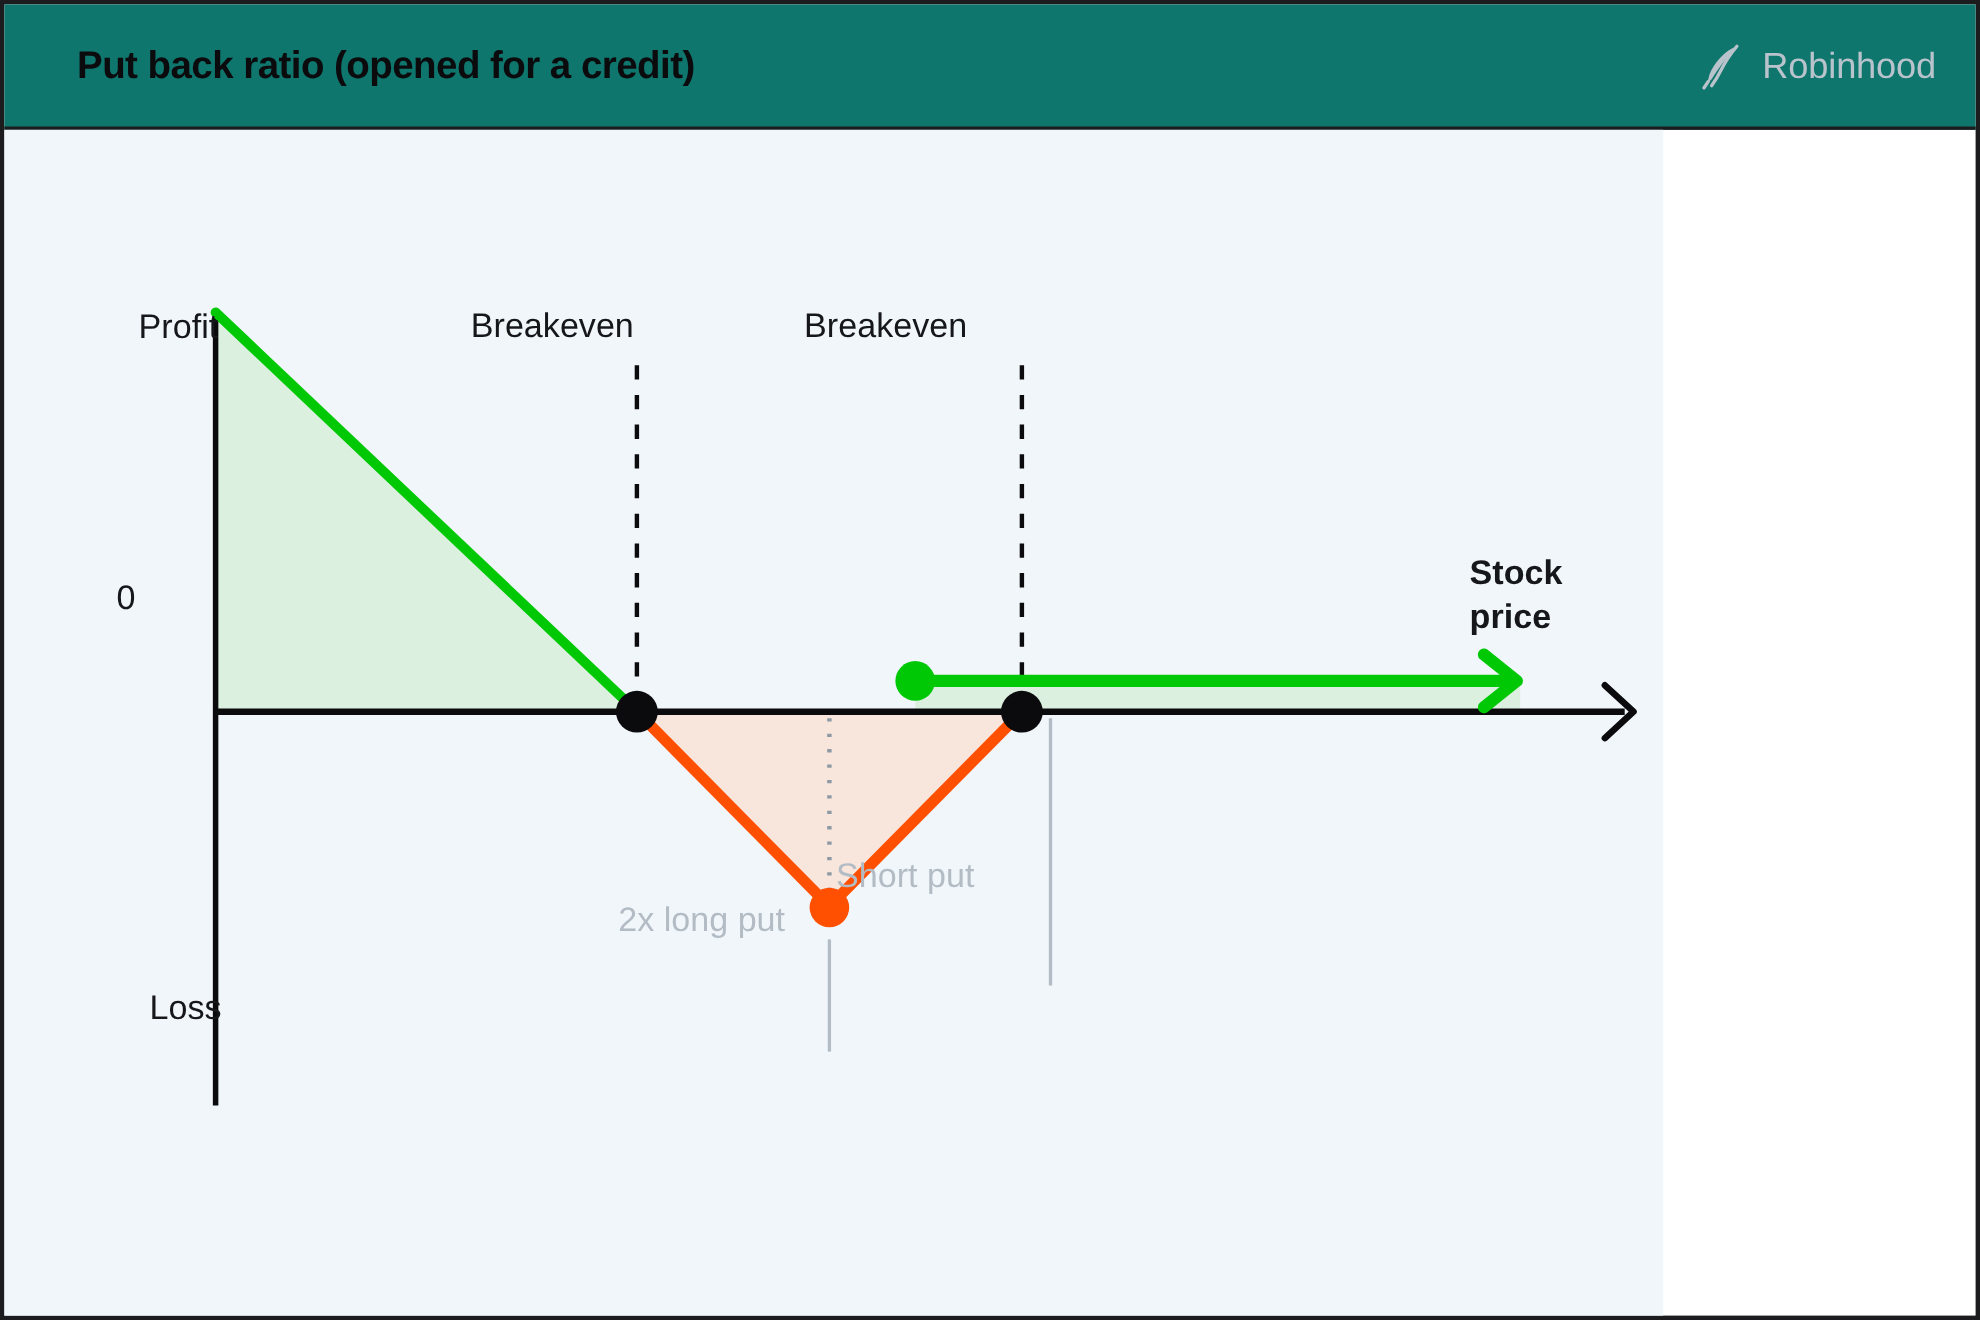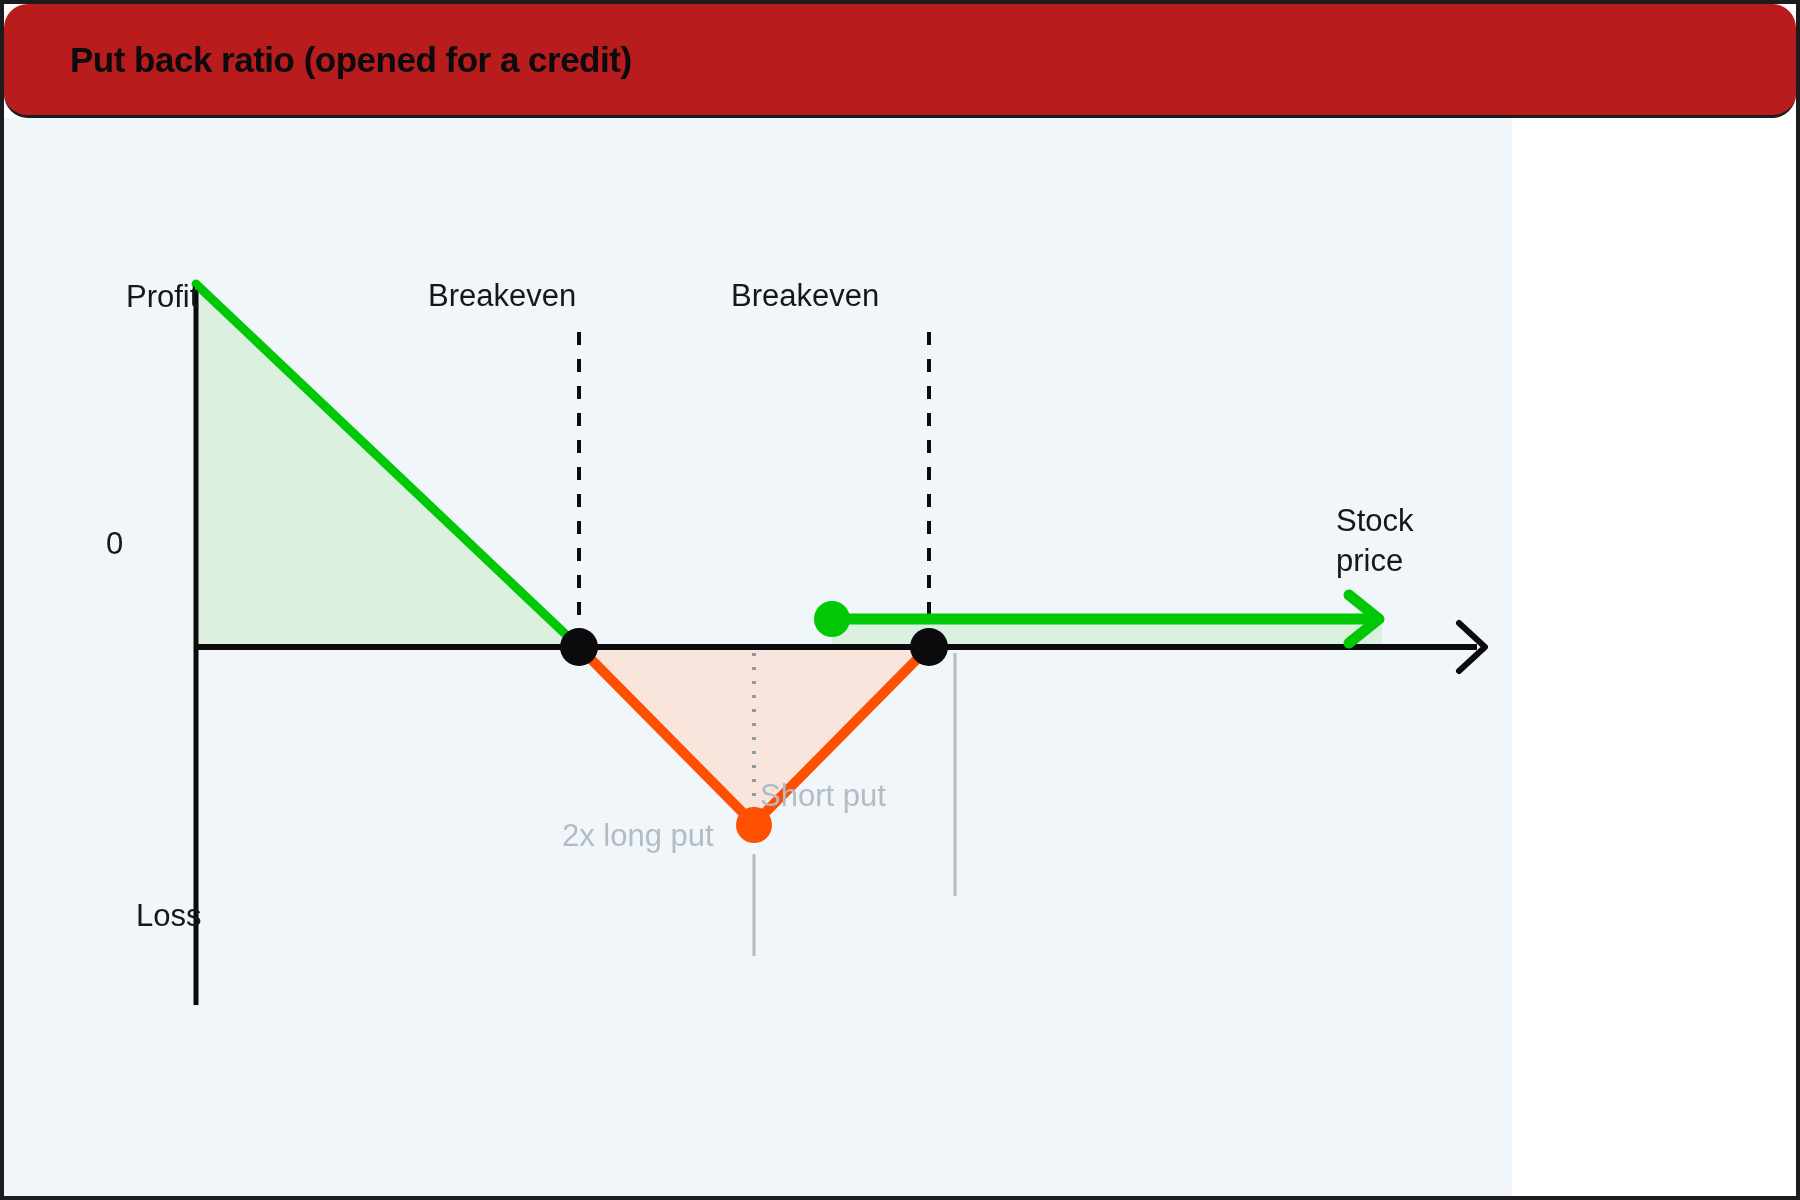--- a/index.html
+++ b/index.html
@@ -19,11 +19,10 @@
   #header {
     position: absolute; left: 0; top: 0;
     width: 1792px; height: 114px;
-    background: #b91c1c;
+    background: #0f766e;
     border-bottom: 3px solid #1c1c1e;
     display: flex; align-items: center;
     padding: 0 36px 0 66px;
-    border-radius: 24px;
   }
   #chart-title {
     font-size: 35px;

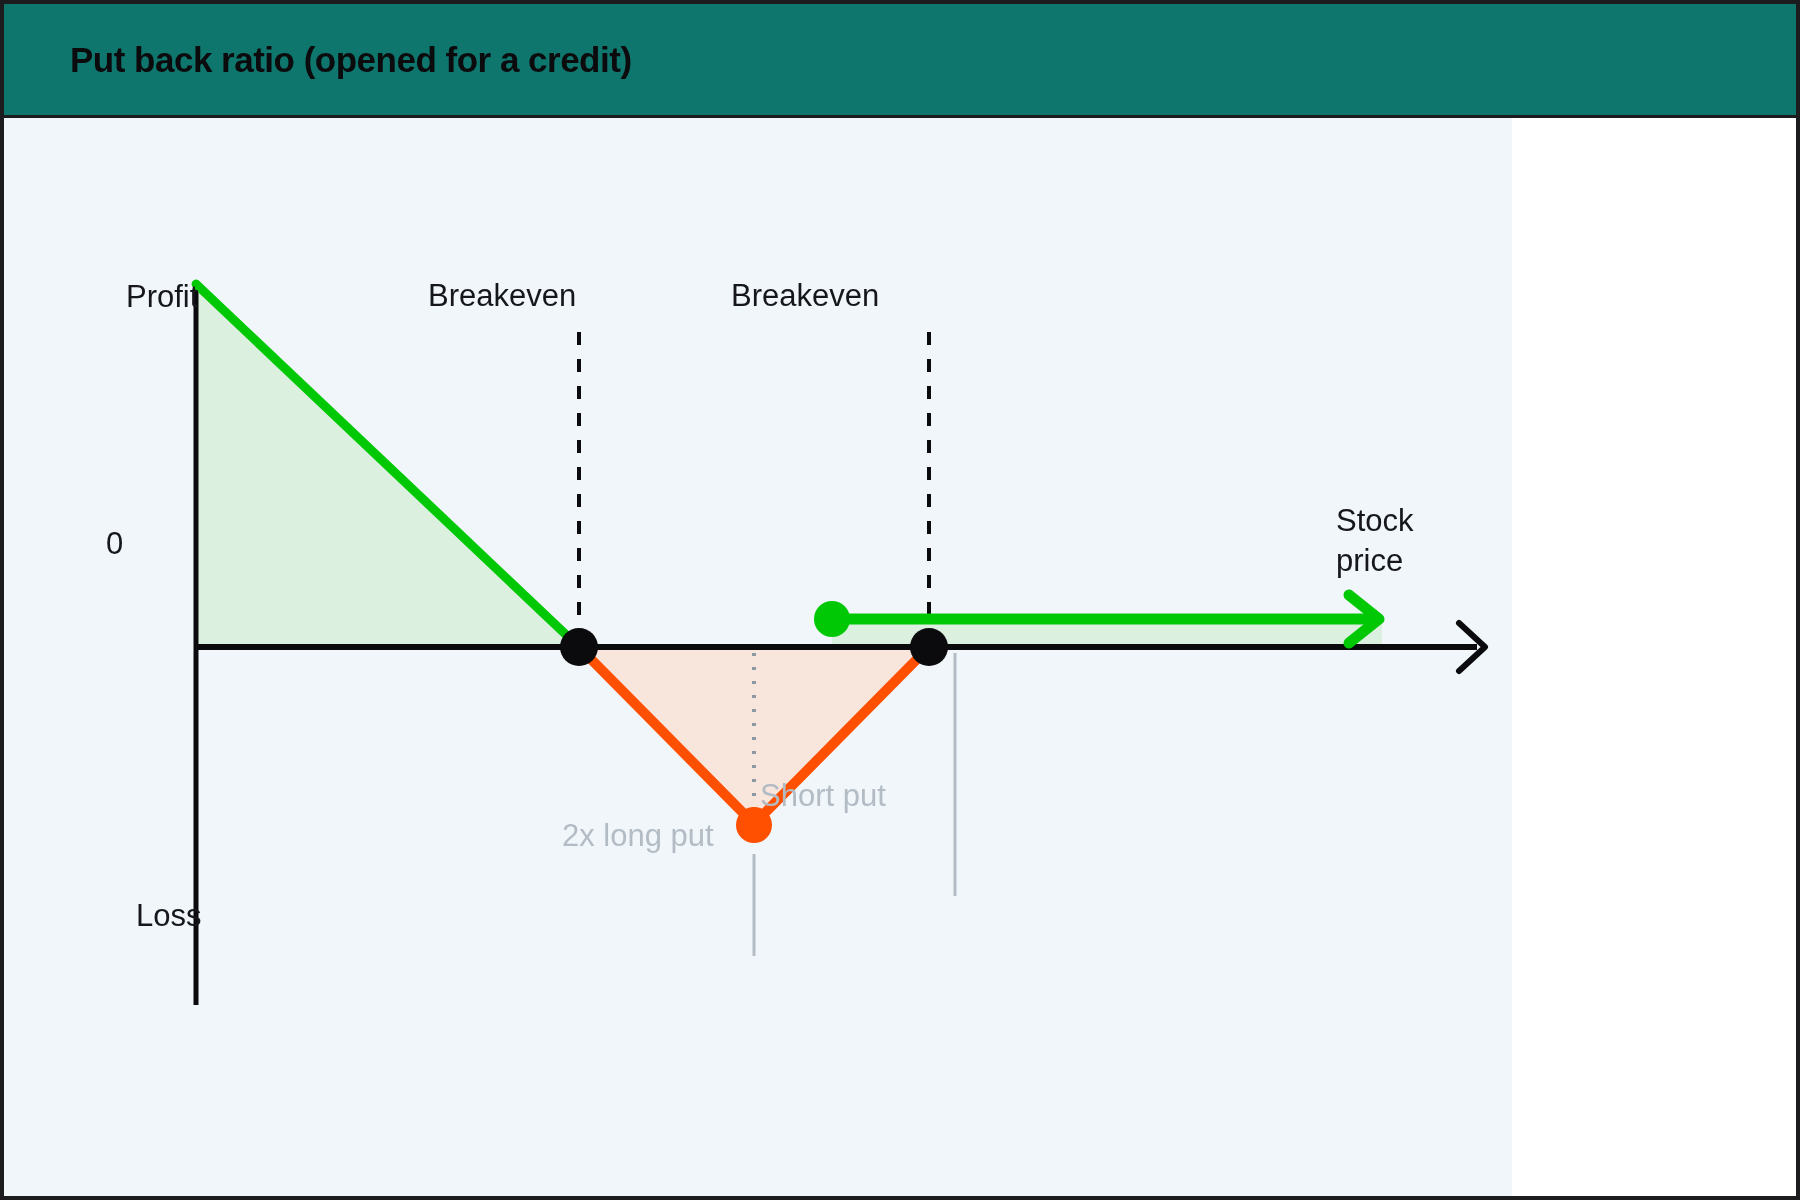--- a/index.html
+++ b/index.html
@@ -72,6 +72,16 @@
 
   <div id="header">
     <div id="chart-title">Put back ratio (opened for a credit)</div>
+    <div id="brand">
+      <span>
+        <svg id="feather-icon" width="40" height="44" viewBox="0 0 40 44" aria-hidden="true">
+          <path d="M33 4 C22 8 12 19 8 30 L6 38 L10 34 C16 24 24 14 33 4 Z" fill="#b9c3cc"></path>
+          <path d="M33 4 C28 10 23 17 19 25 C16 31 13 36 10 40" stroke="#b9c3cc" stroke-width="3" fill="none" stroke-linecap="round"></path>
+          <path d="M7 36 L3 42" stroke="#b9c3cc" stroke-width="3" stroke-linecap="round"></path>
+        </svg>
+      </span>
+      <span id="brand-wordmark">Robinhood</span>
+    </div>
   </div>
 
   <div id="plot">

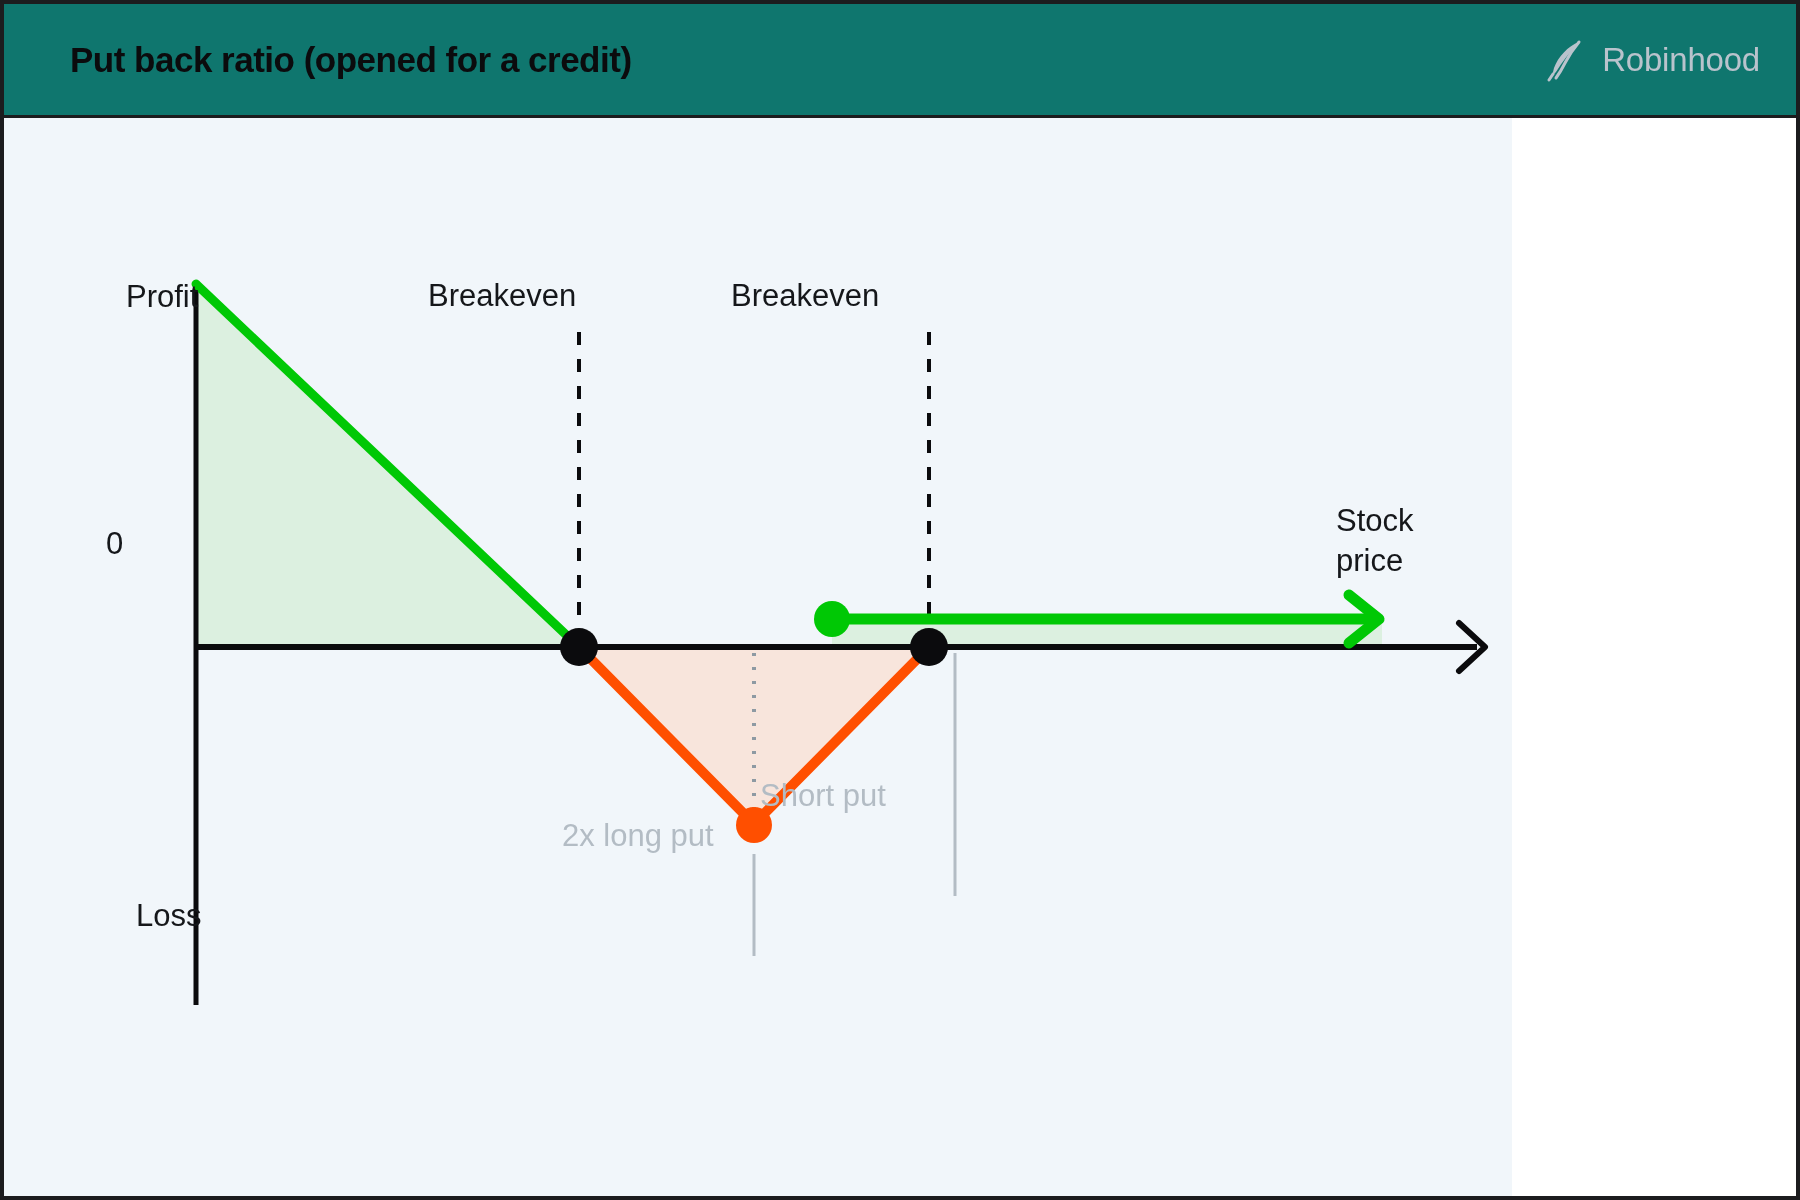--- a/index.html
+++ b/index.html
@@ -61,7 +61,7 @@
   #label-loss       { left: 132px; top: 780px; }
   #label-breakeven-1{ left: 424px; top: 160px; }
   #label-breakeven-2{ left: 727px; top: 160px; }
-  #label-stock-price{ left: 1332px; top: 383px; width: 150px; line-height: 1.28; white-space: normal; }
+  #label-stock-price{ left: 1332px; top: 383px; width: 150px; line-height: 1.28; white-space: normal; font-weight: bold; }
   #label-2x-long-put{ left: 558px; top: 700px; }
   #label-short-put  { left: 756px; top: 660px; }
 </style>

